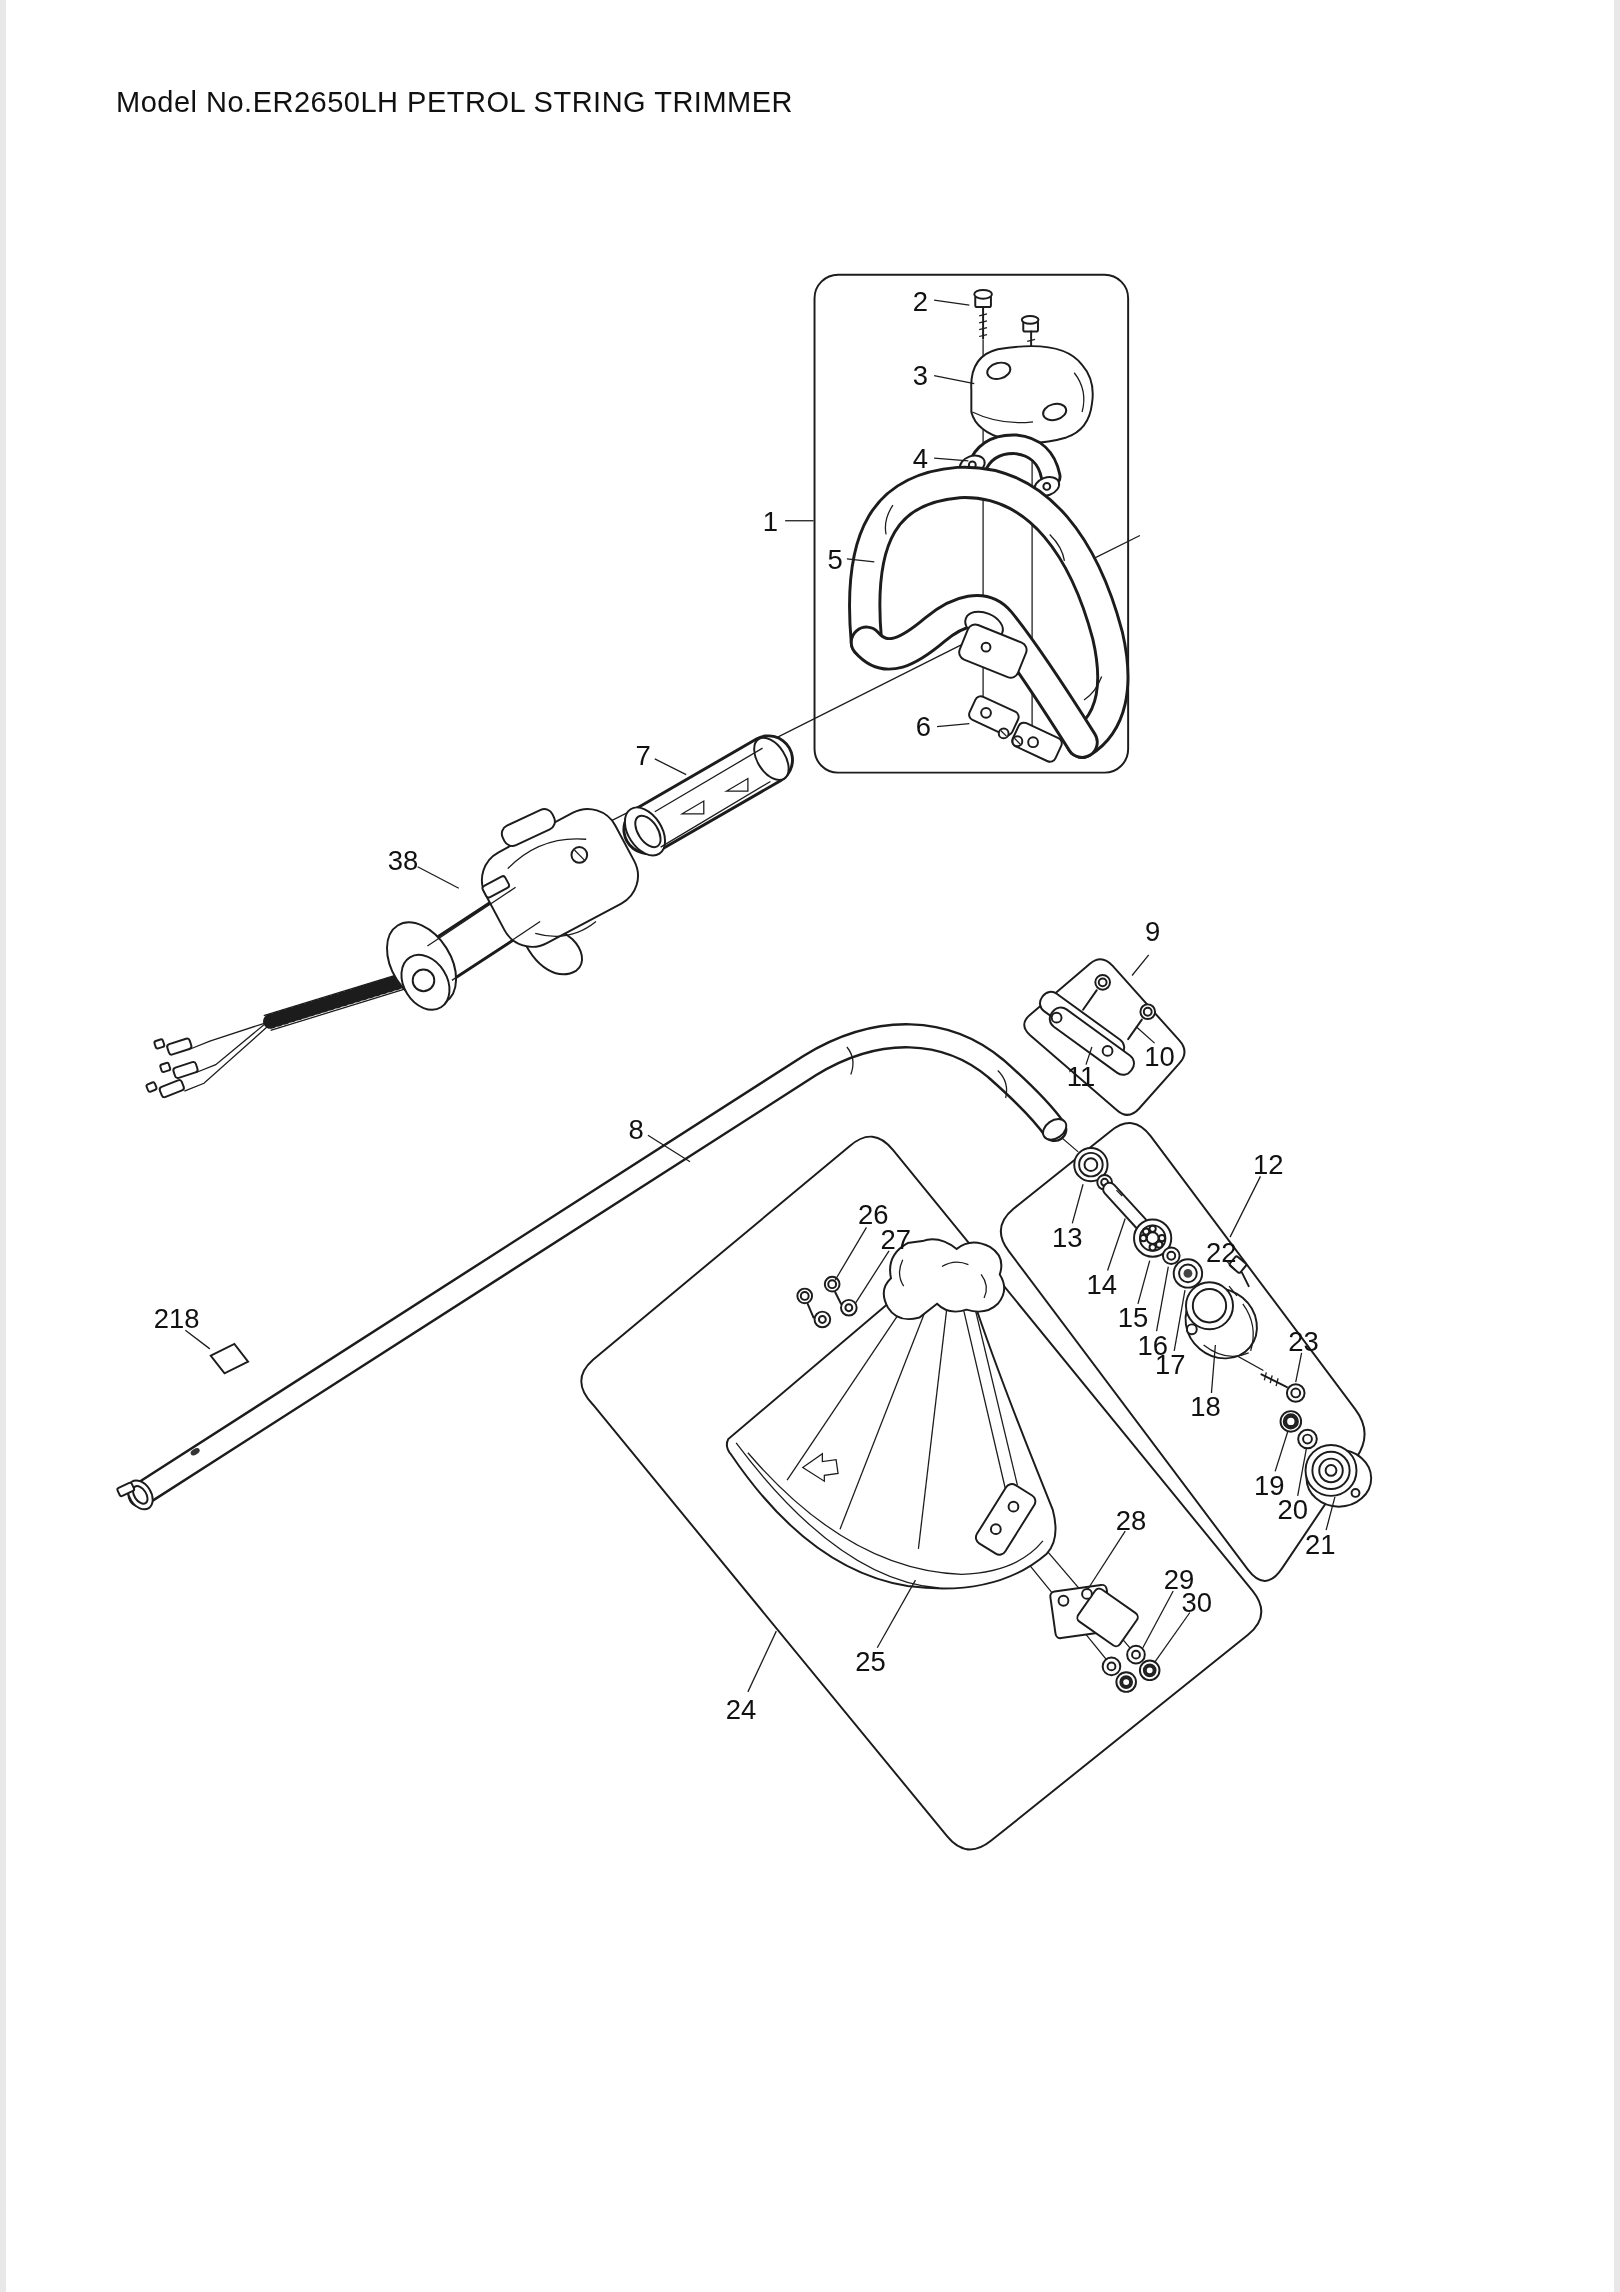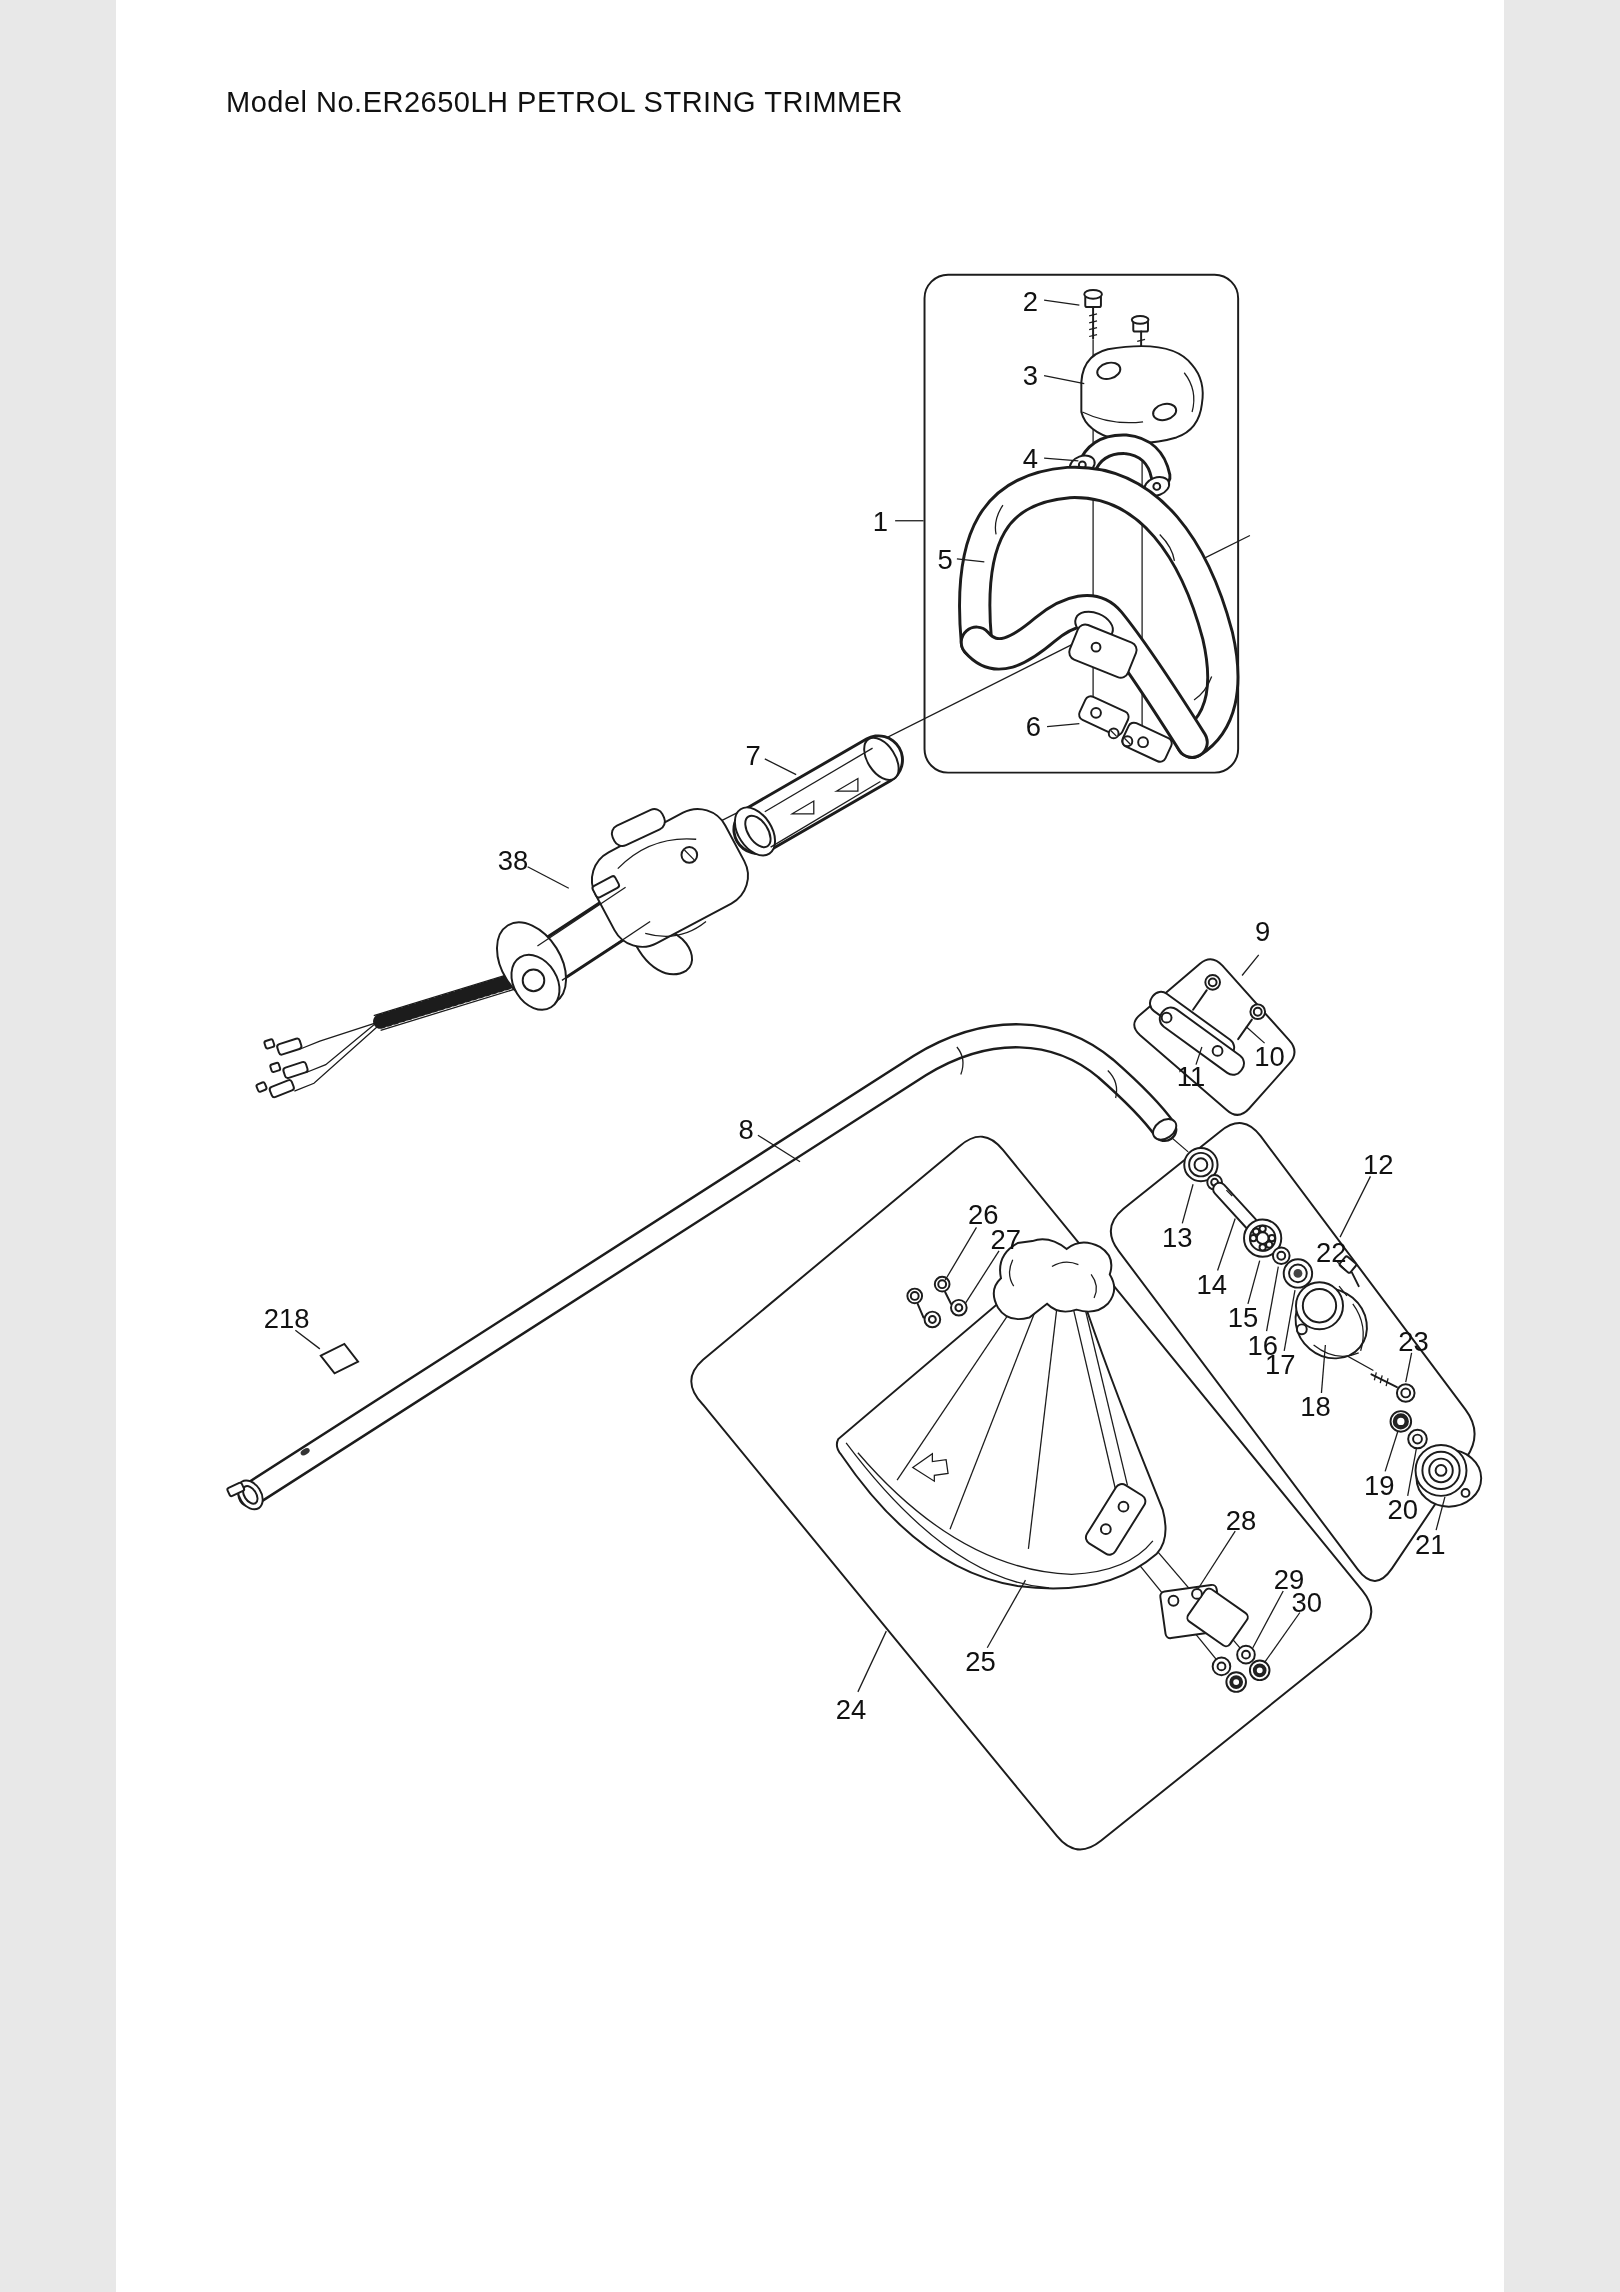--- a/index.html
+++ b/index.html
@@ -3,7 +3,7 @@
 <meta charset="utf-8">
 <style>
   html,body{margin:0;padding:0;background:#e8e8e8;}
-  .page{position:relative;width:1388px;height:2293px;background:#ffffff;margin:0 auto;
+  .page{position:relative;width:1608px;height:2293px;background:#ffffff;margin:0 auto;
         font-family:"Liberation Sans", sans-serif;overflow:hidden;}
   .title{position:absolute;left:110px;top:86px;font-size:29px;color:#111;letter-spacing:0.5px;}
   svg{position:absolute;left:0;top:0;}

